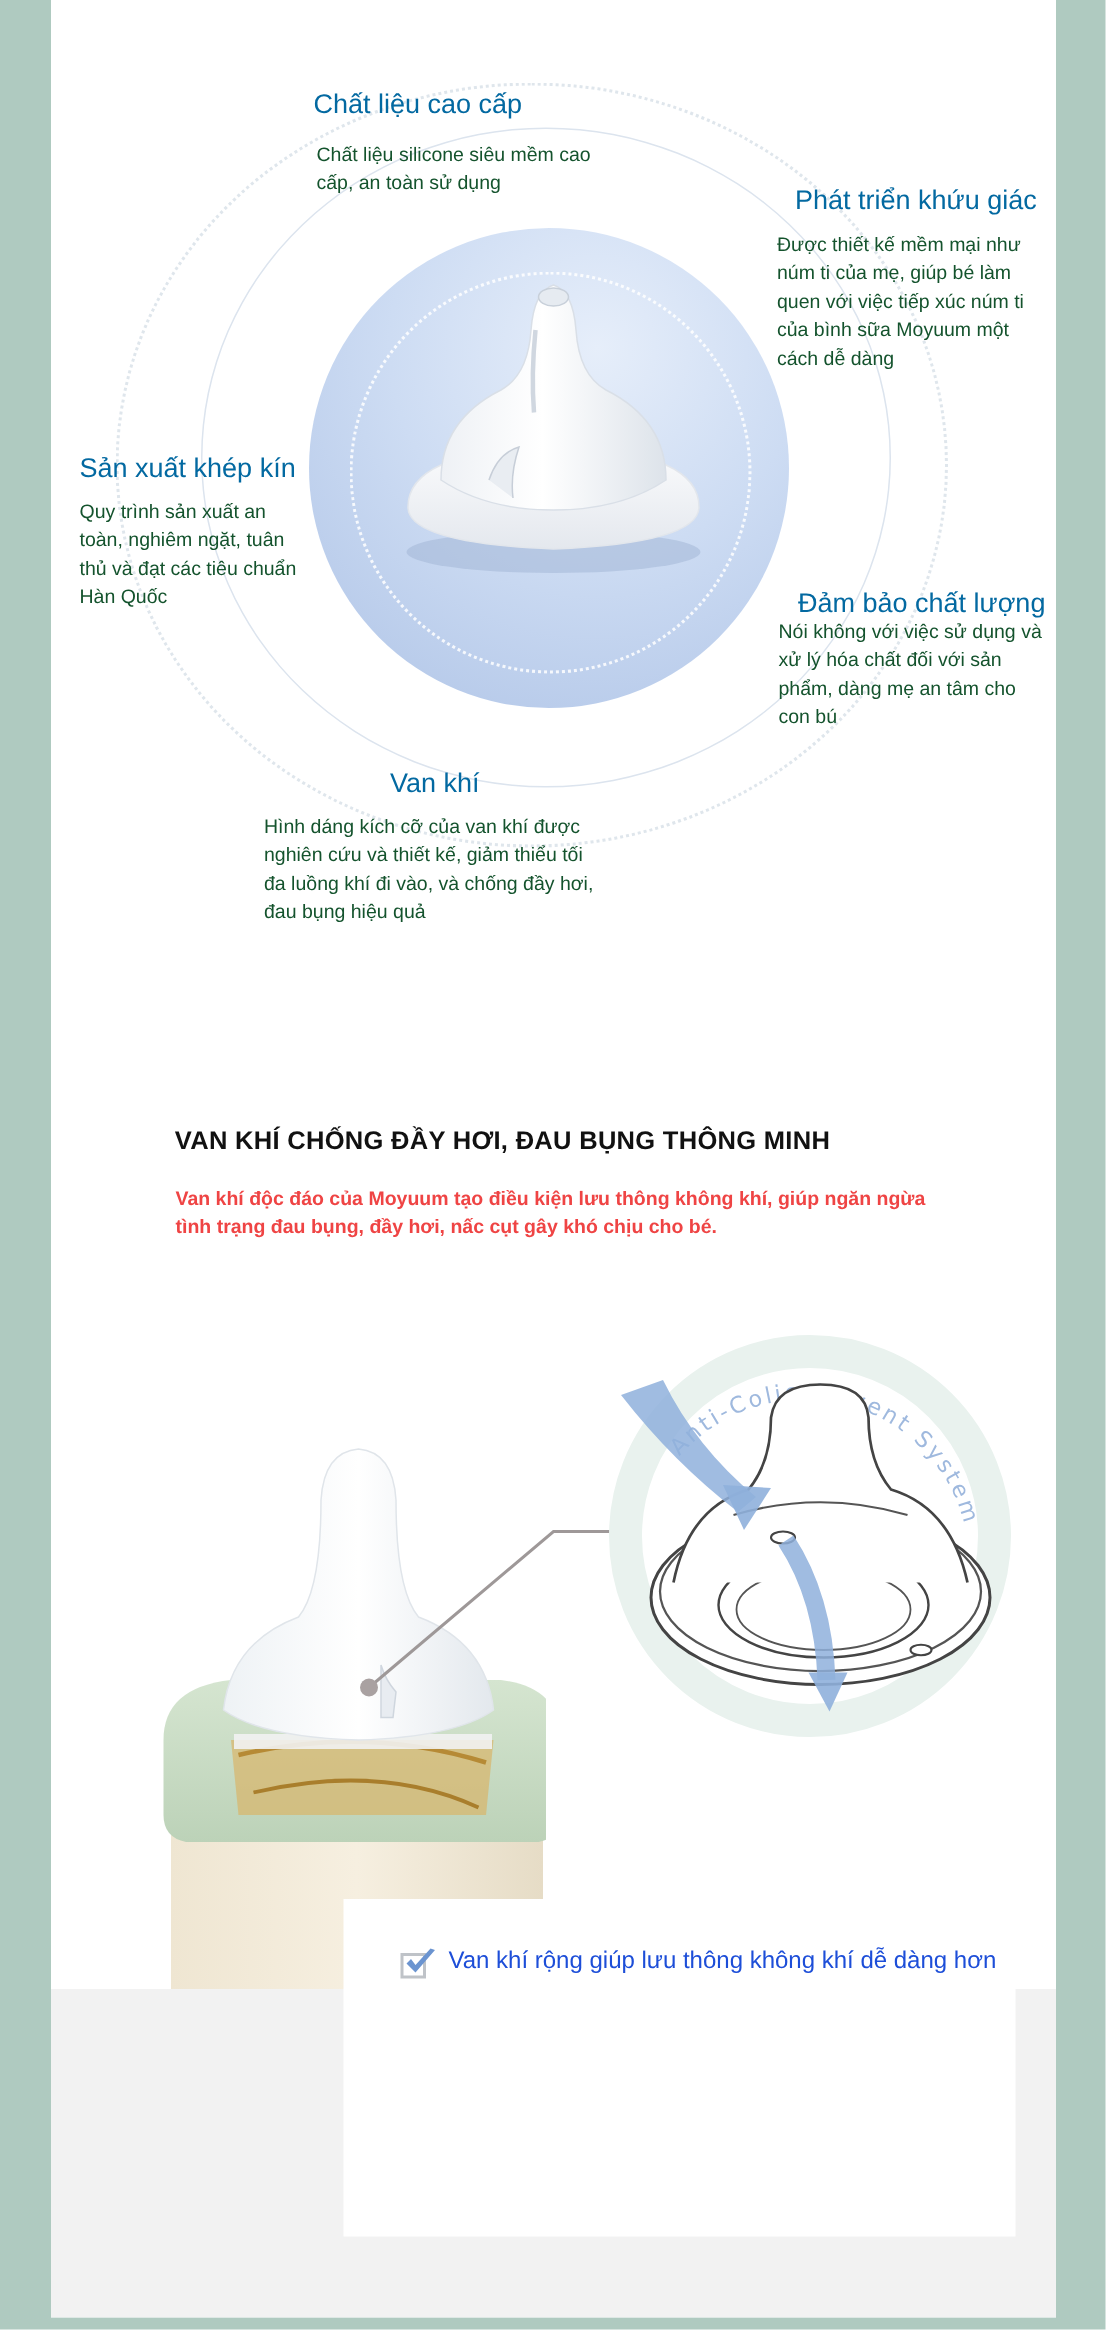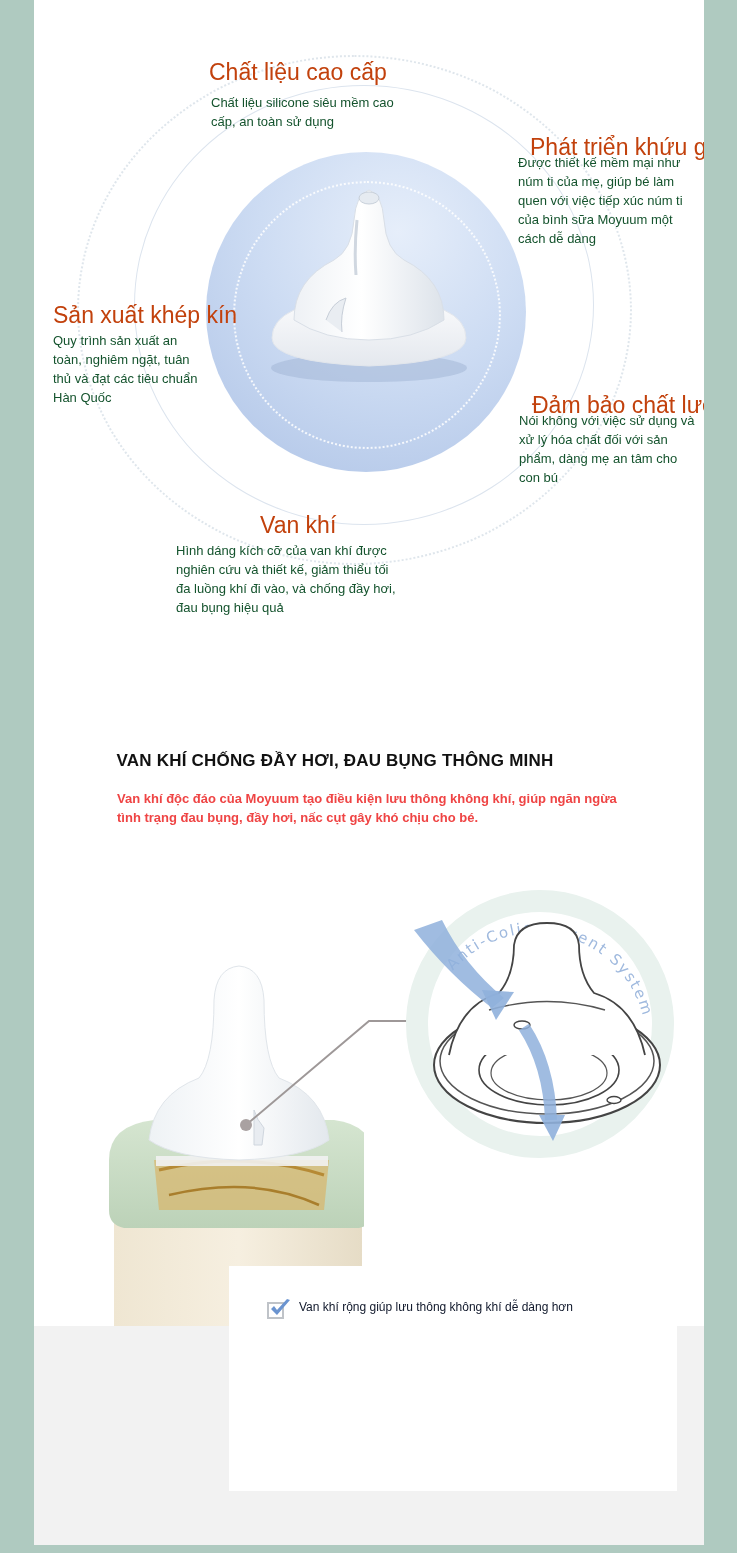--- a/index.html
+++ b/index.html
@@ -43,7 +43,7 @@
 
   .feat-title {
     position: absolute;
-    font-size: 23px; color: #c2410c; white-space: nowrap;
+    font-size: 18px; color: #0369a1; white-space: nowrap;
   }
   .feat-desc {
     position: absolute;

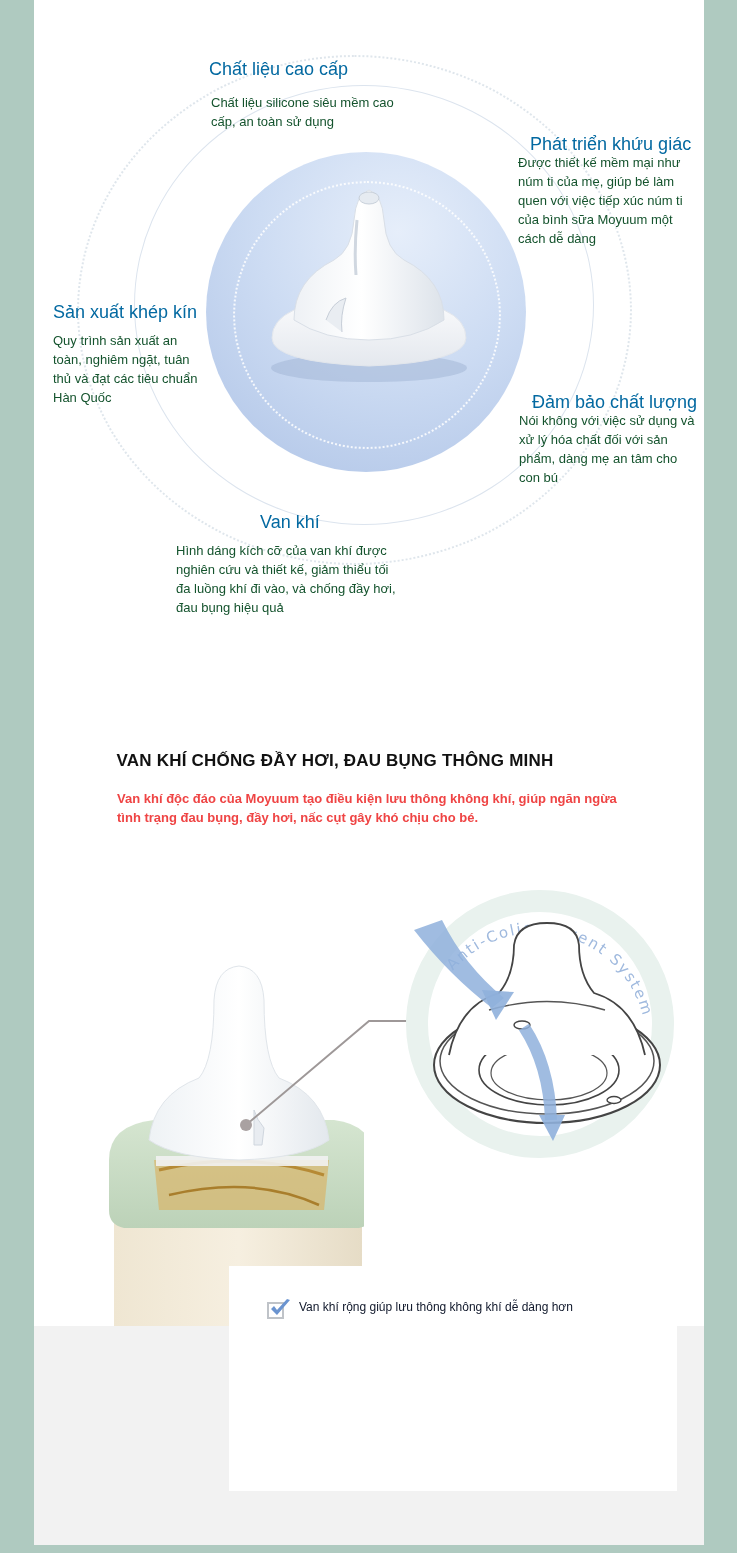--- a/index.html
+++ b/index.html
@@ -136,7 +136,7 @@
     <div class="feat-title" style="left:175px;top:59px">Chất liệu cao cấp</div>
     <div class="feat-desc" style="left:177px;top:93px;width:190px">Chất liệu silicone siêu mềm cao cấp, an toàn sử dụng</div>
 
-    <div class="feat-title" style="left:496px;top:134px">Phát triển khứu giác</div>
+    <div class="feat-title" style="left:496px;top:123px">Phát triển khứu giác</div>
     <div class="feat-desc" style="left:484px;top:153px;width:178px">Được thiết kế mềm mại như núm ti của mẹ, giúp bé làm quen với việc tiếp xúc núm ti của bình sữa Moyuum một cách dễ dàng</div>
 
     <div class="feat-title" style="left:19px;top:302px">Sản xuất khép kín</div>

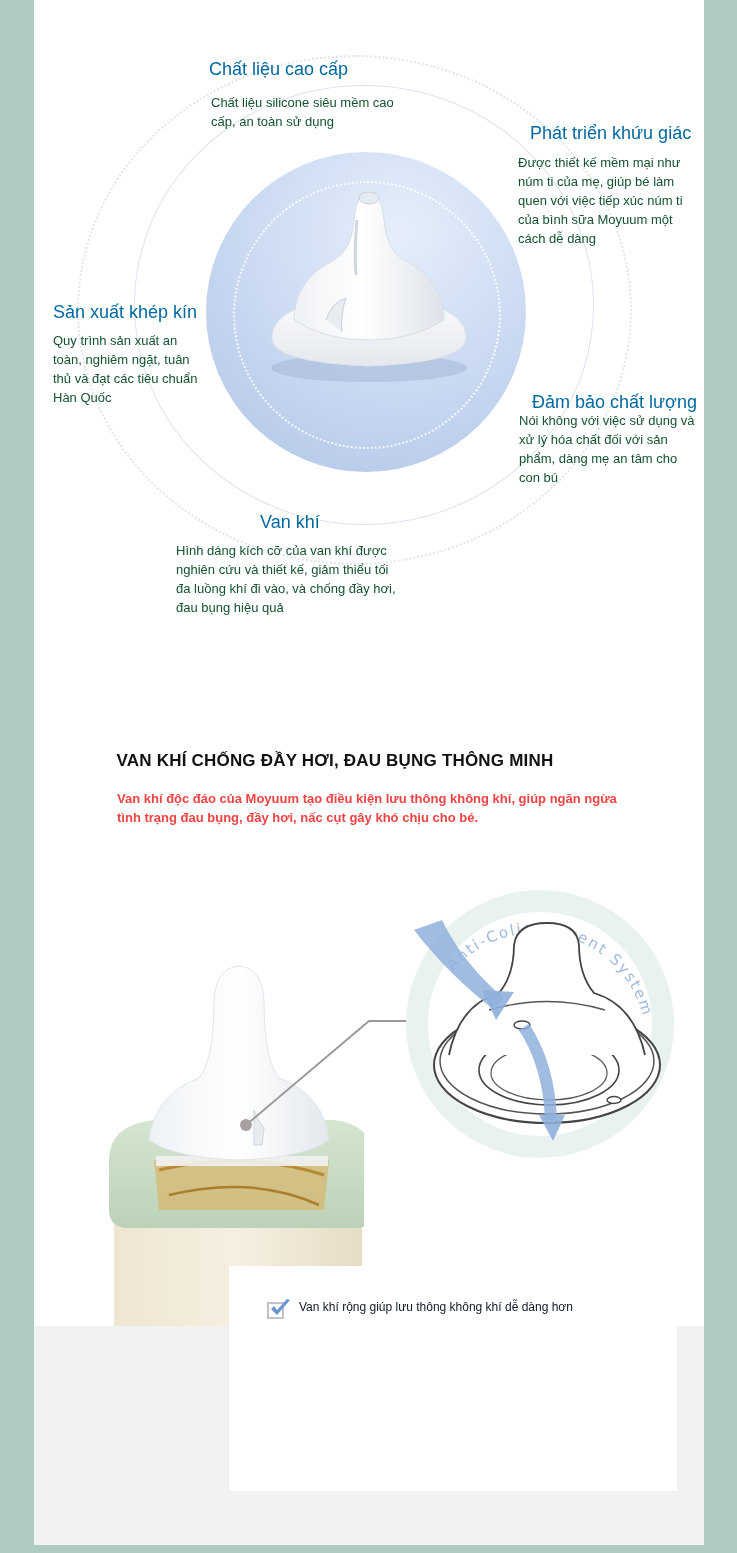--- a/index.html
+++ b/index.html
@@ -98,7 +98,7 @@
   }
   .check-box svg { position: absolute; left: 1px; top: 0; }
   .check-text {
-    font-size: 12px; line-height: 19px; color: #0f172a; width: 370px;
+    font-size: 16px; line-height: 19px; color: #1d4ed8; width: 370px;
   }
 </style>
 </head>

